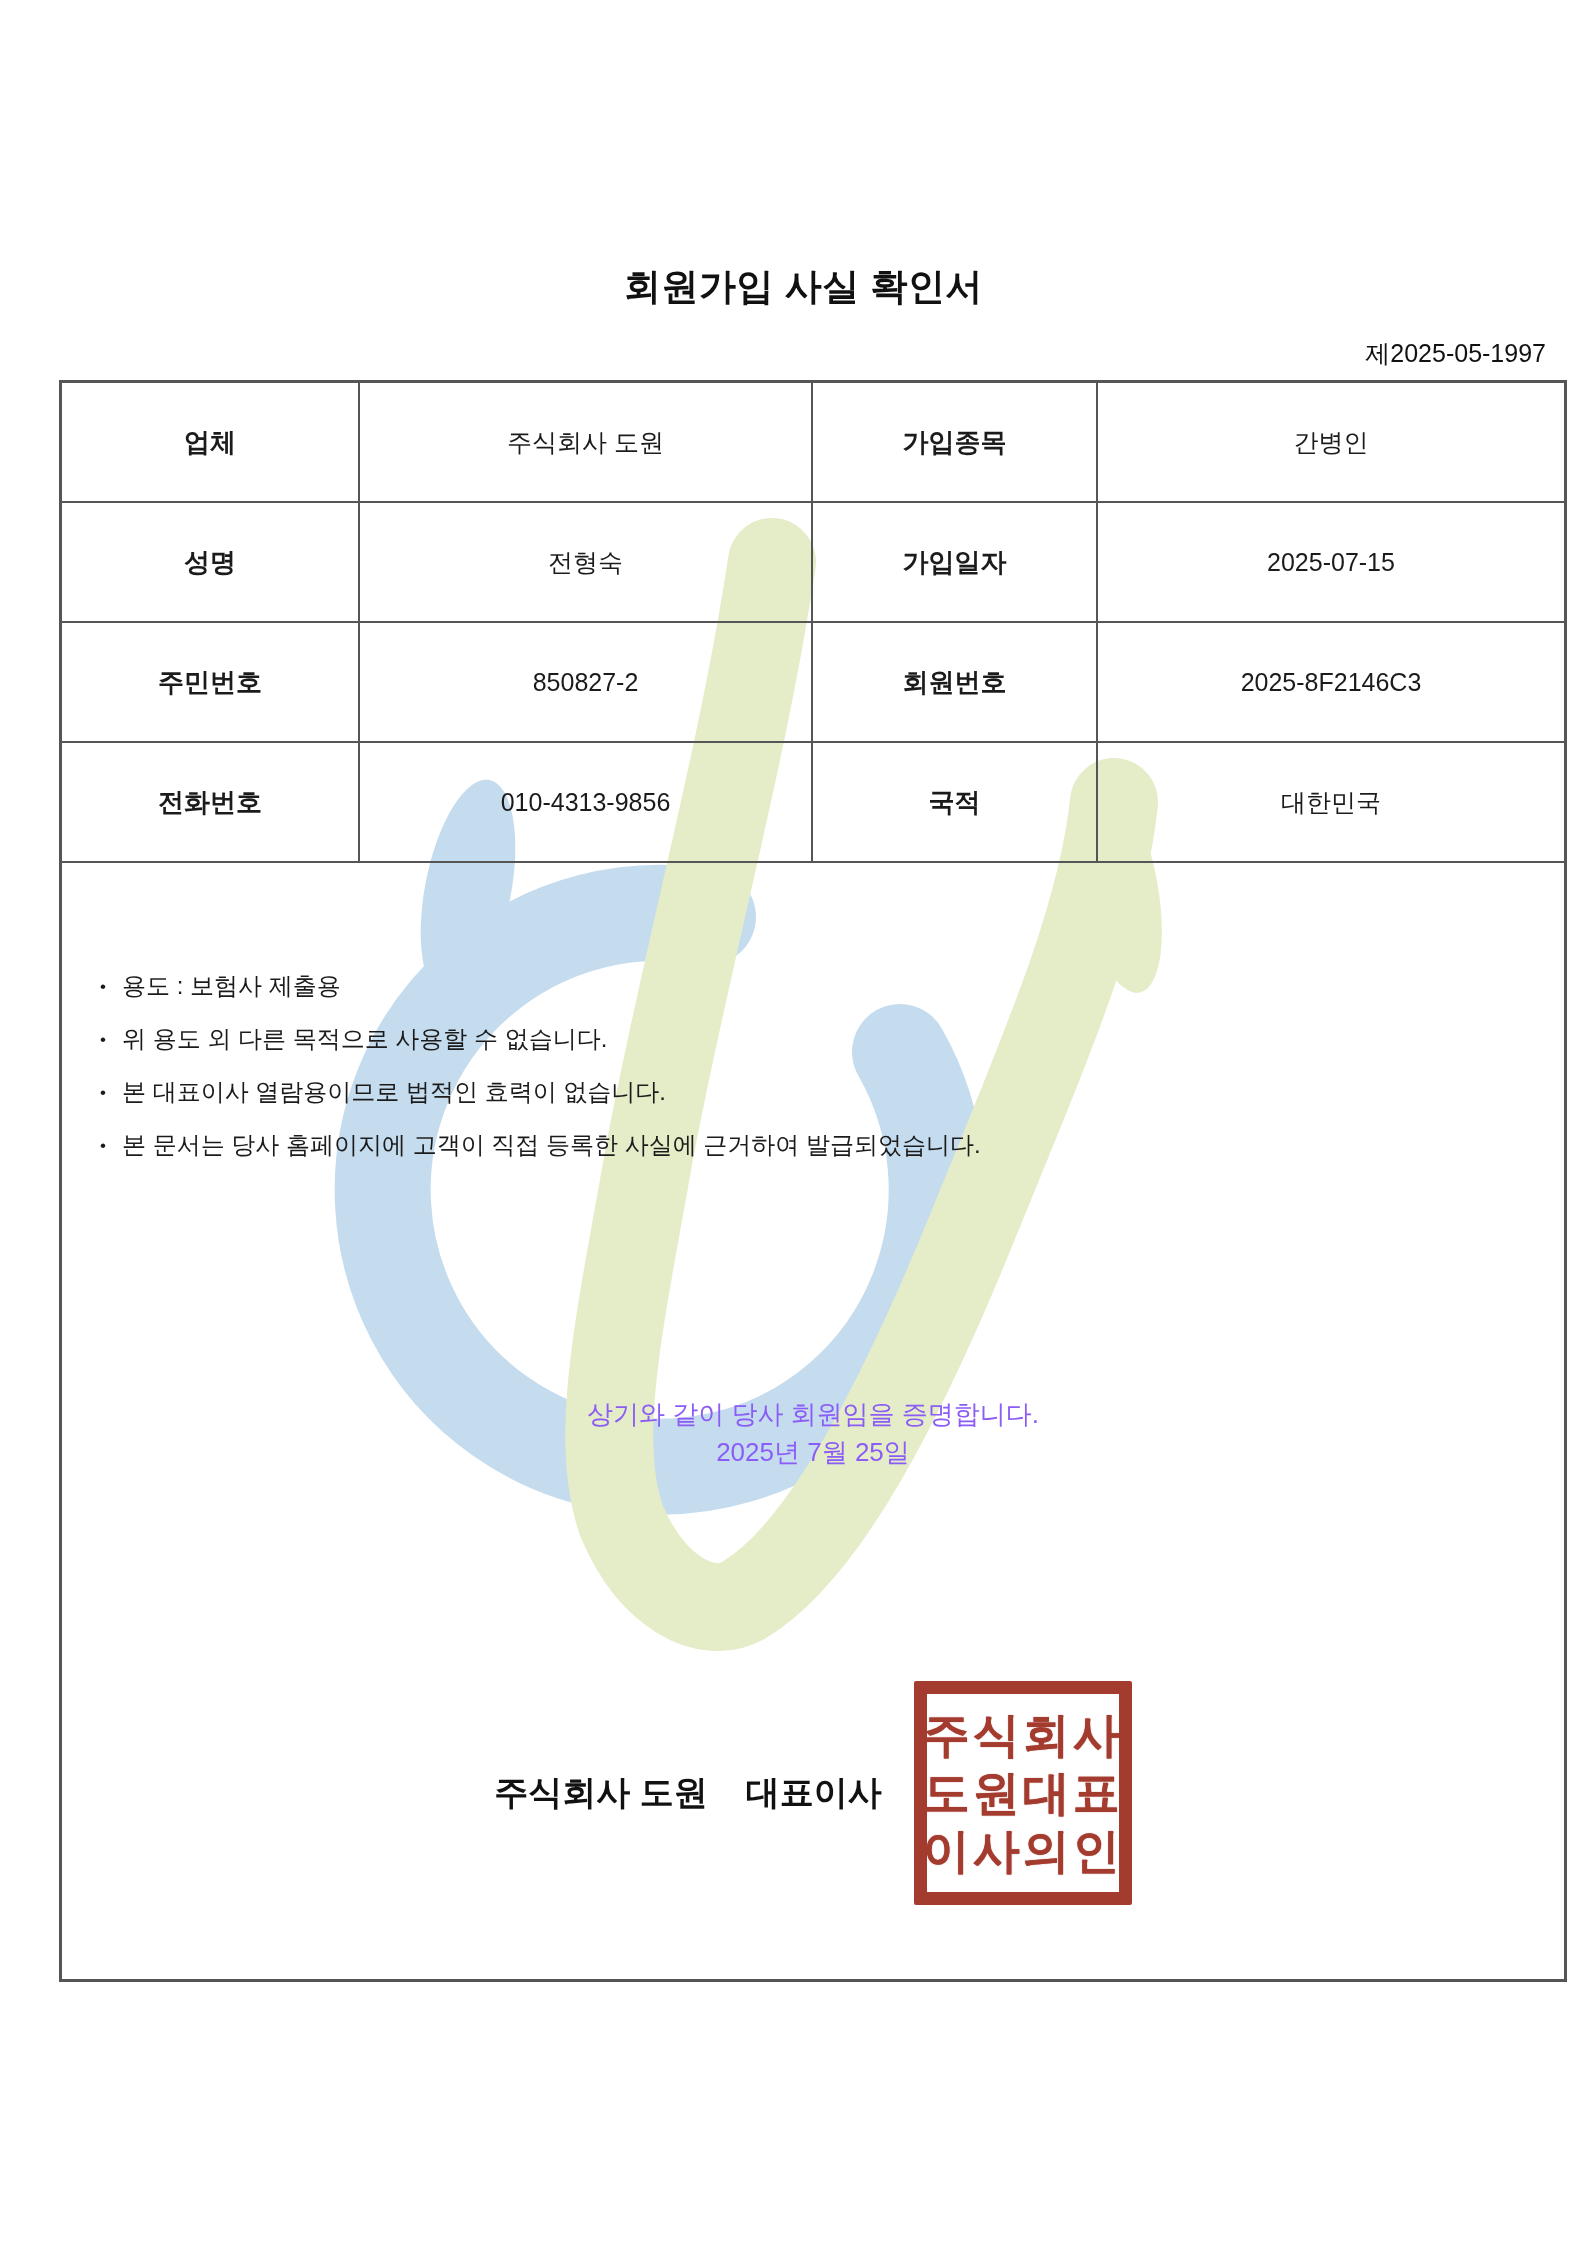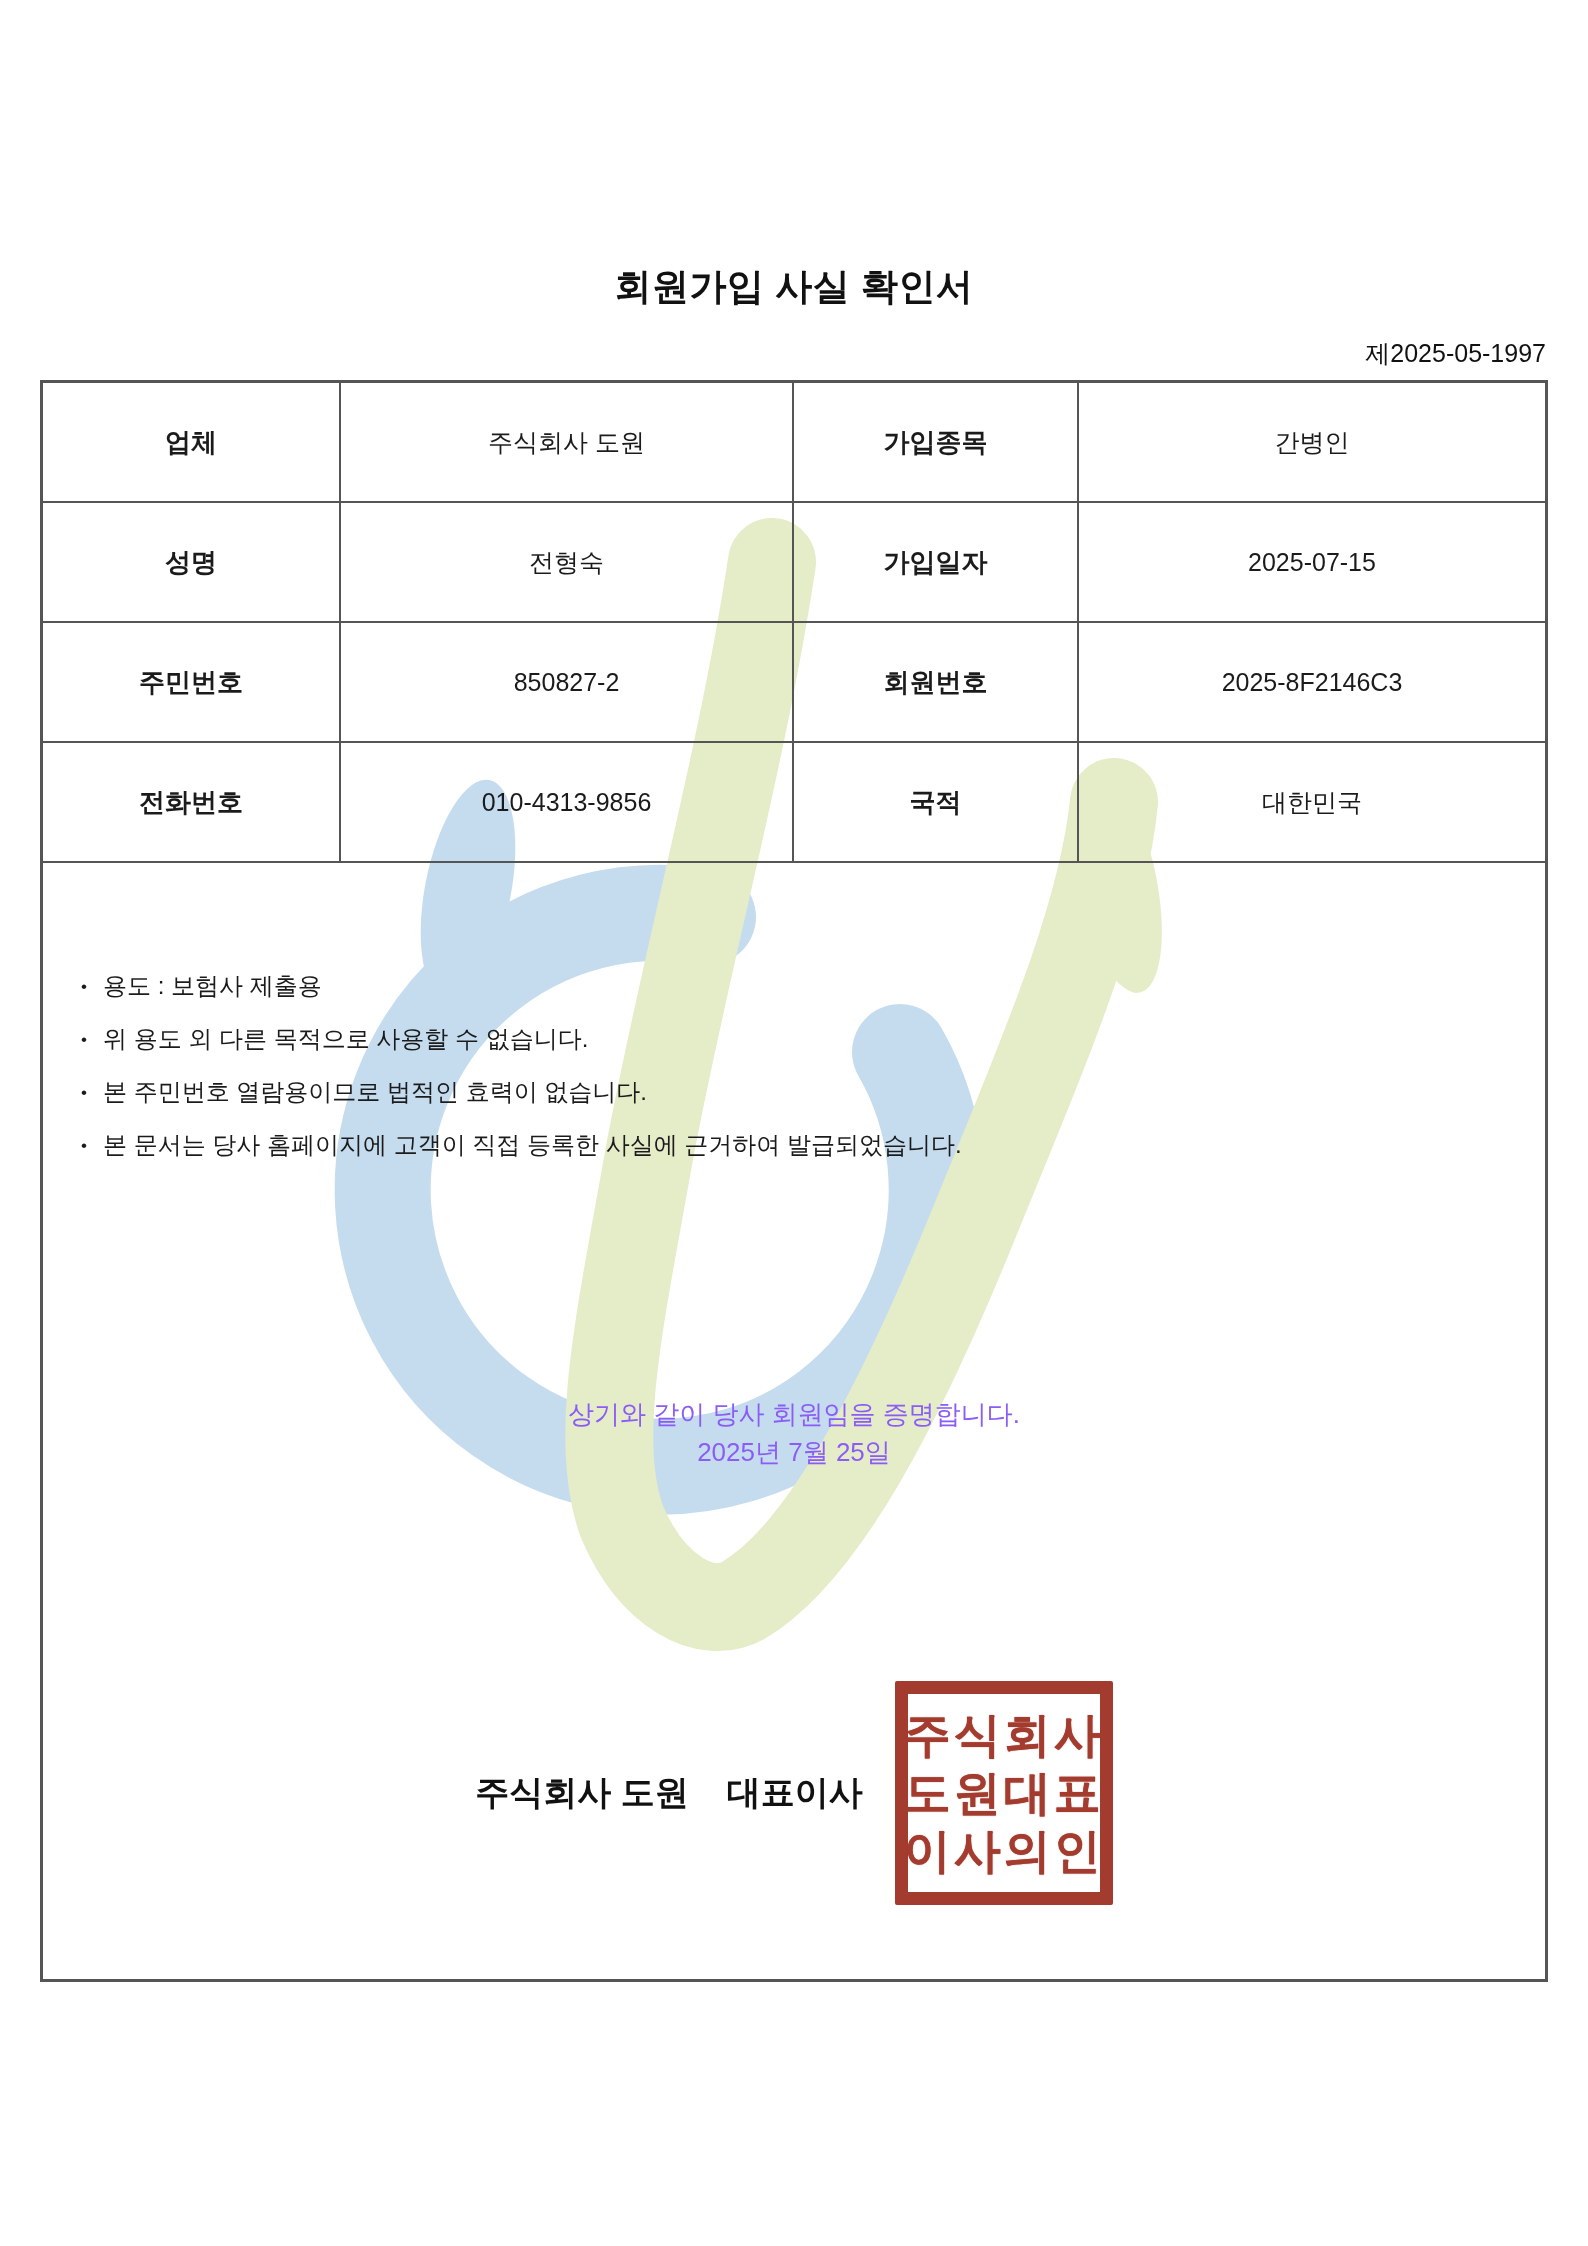--- a/index.html
+++ b/index.html
@@ -24,6 +24,7 @@
     position: absolute;
     inset: 0;
     z-index: 1;
+    margin-left: 19px;
   }
 
   .doc-title {

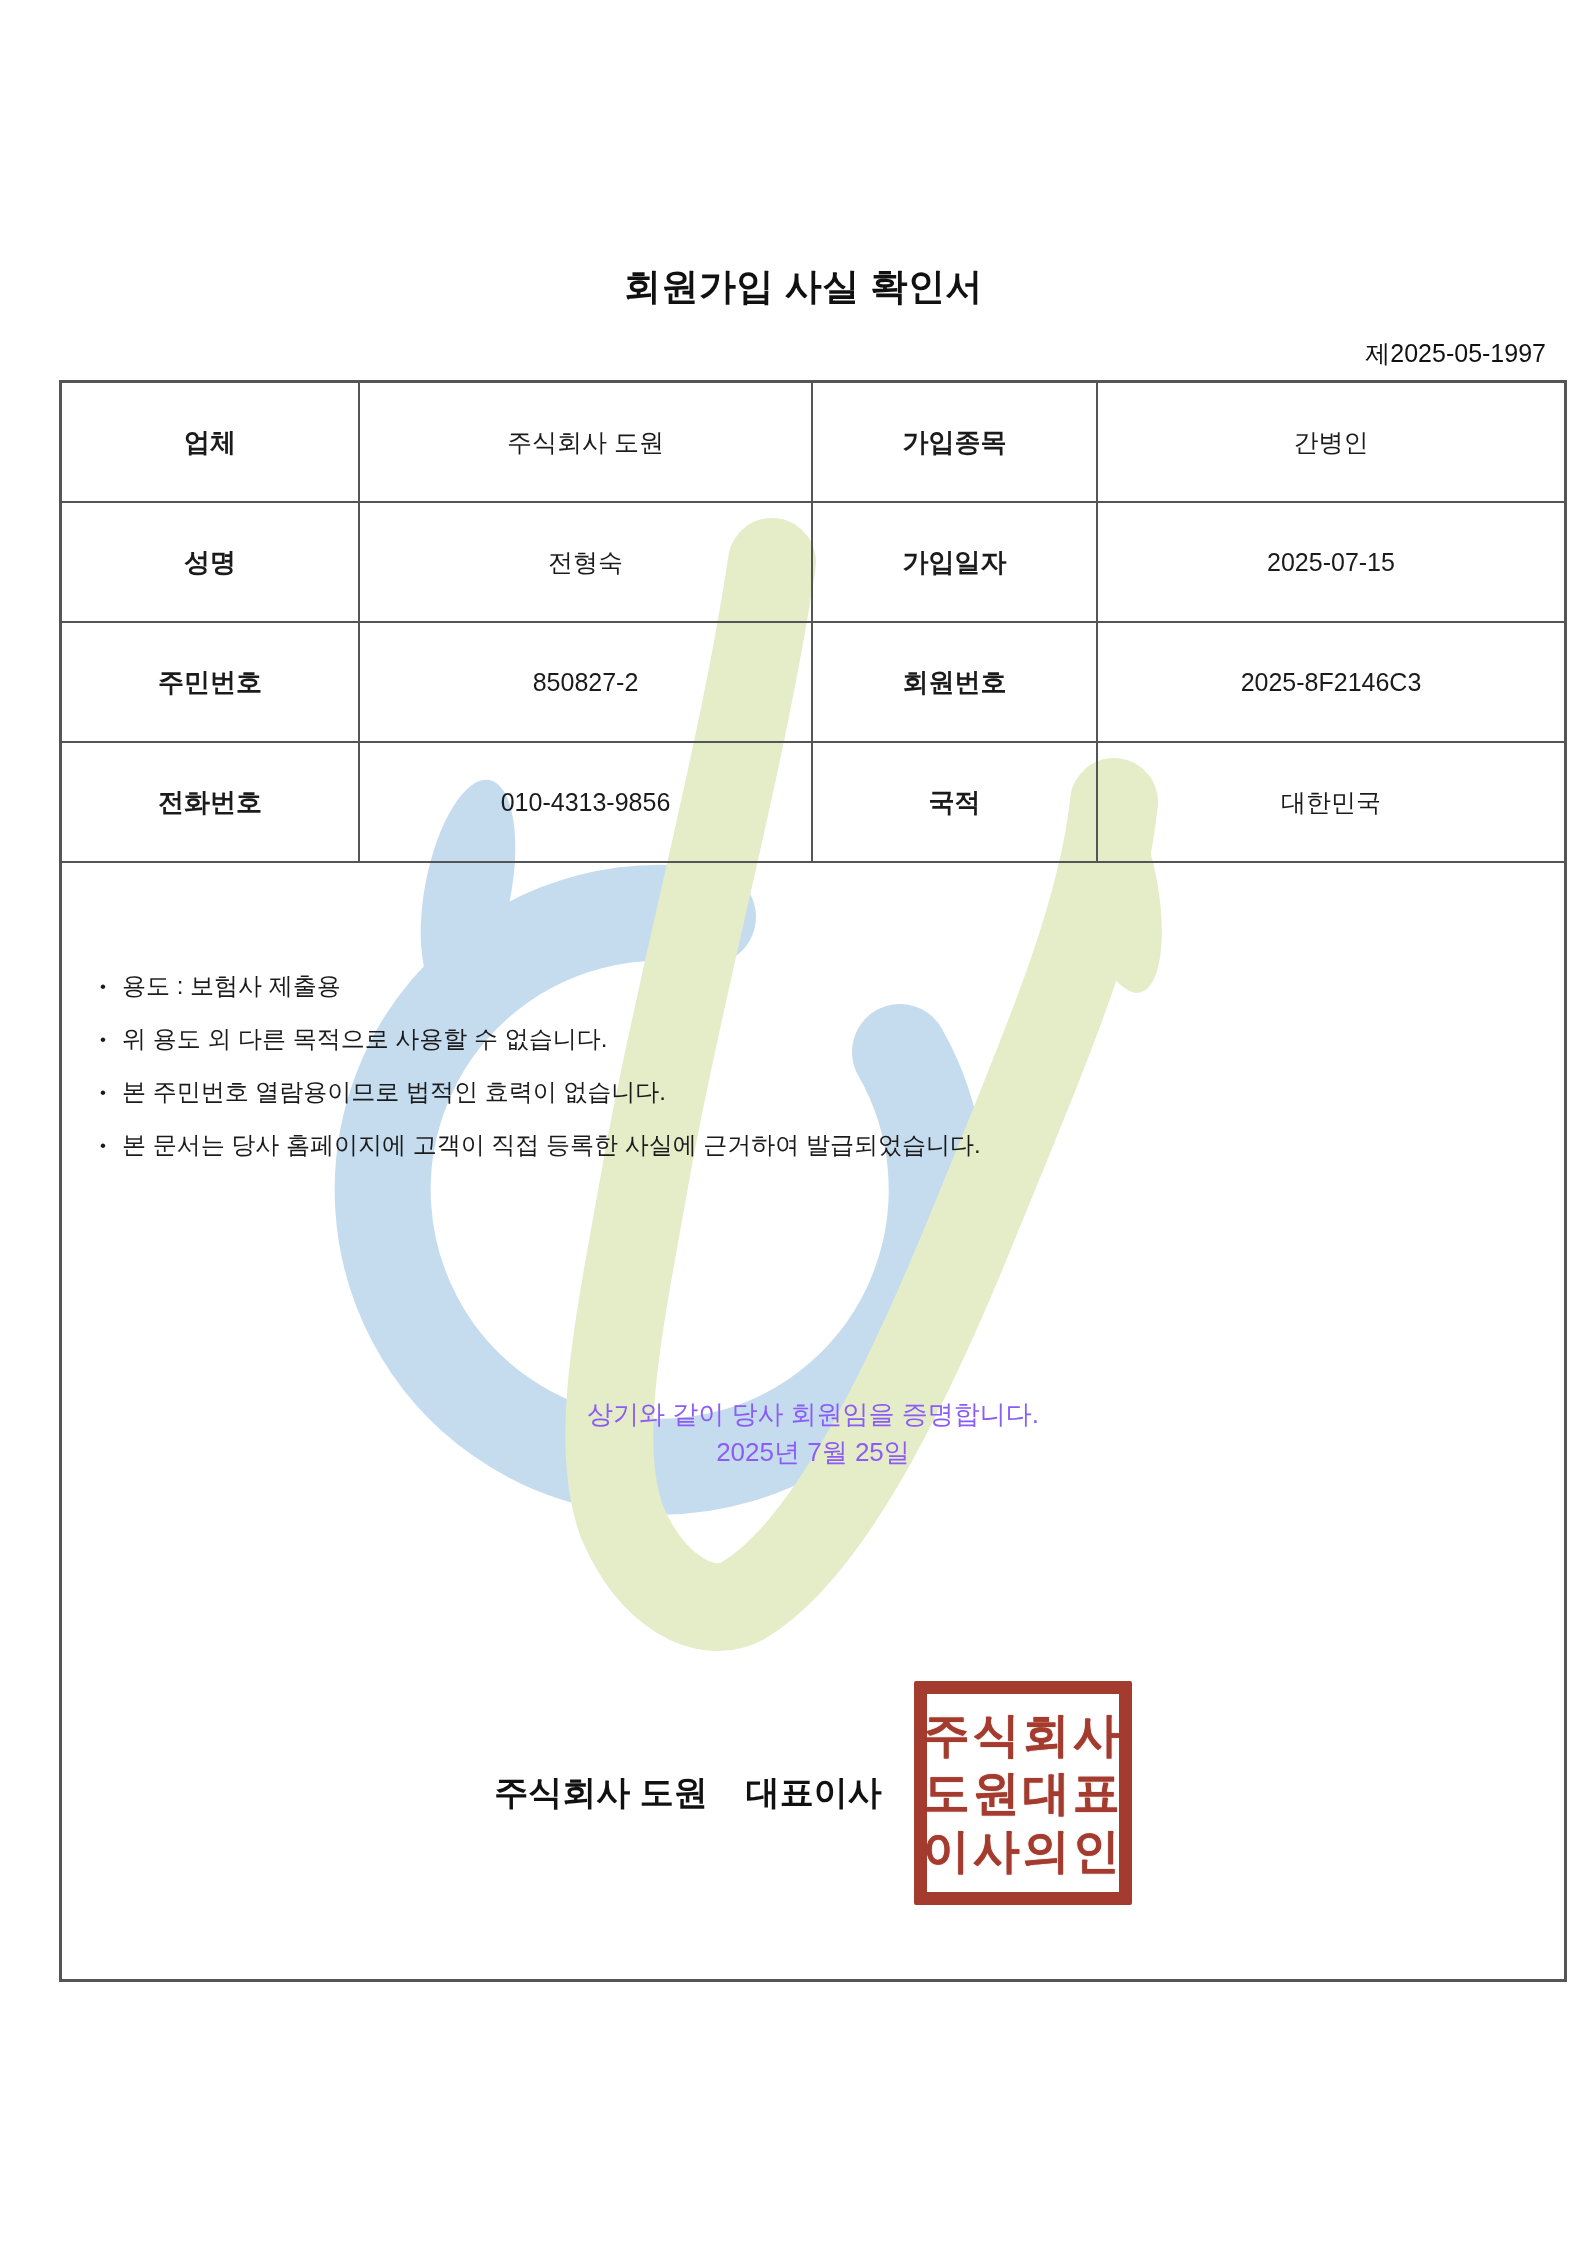--- a/index.html
+++ b/index.html
@@ -198,7 +198,7 @@
       </div>
       <div class="note">
         <span class="bullet">•</span>
-        <span>본 주민번호 열람용이므로 법적인 효력이 없습니다.</span>
+        <span>본 대표이사 열람용이므로 법적인 효력이 없습니다.</span>
       </div>
       <div class="note">
         <span class="bullet">•</span>

